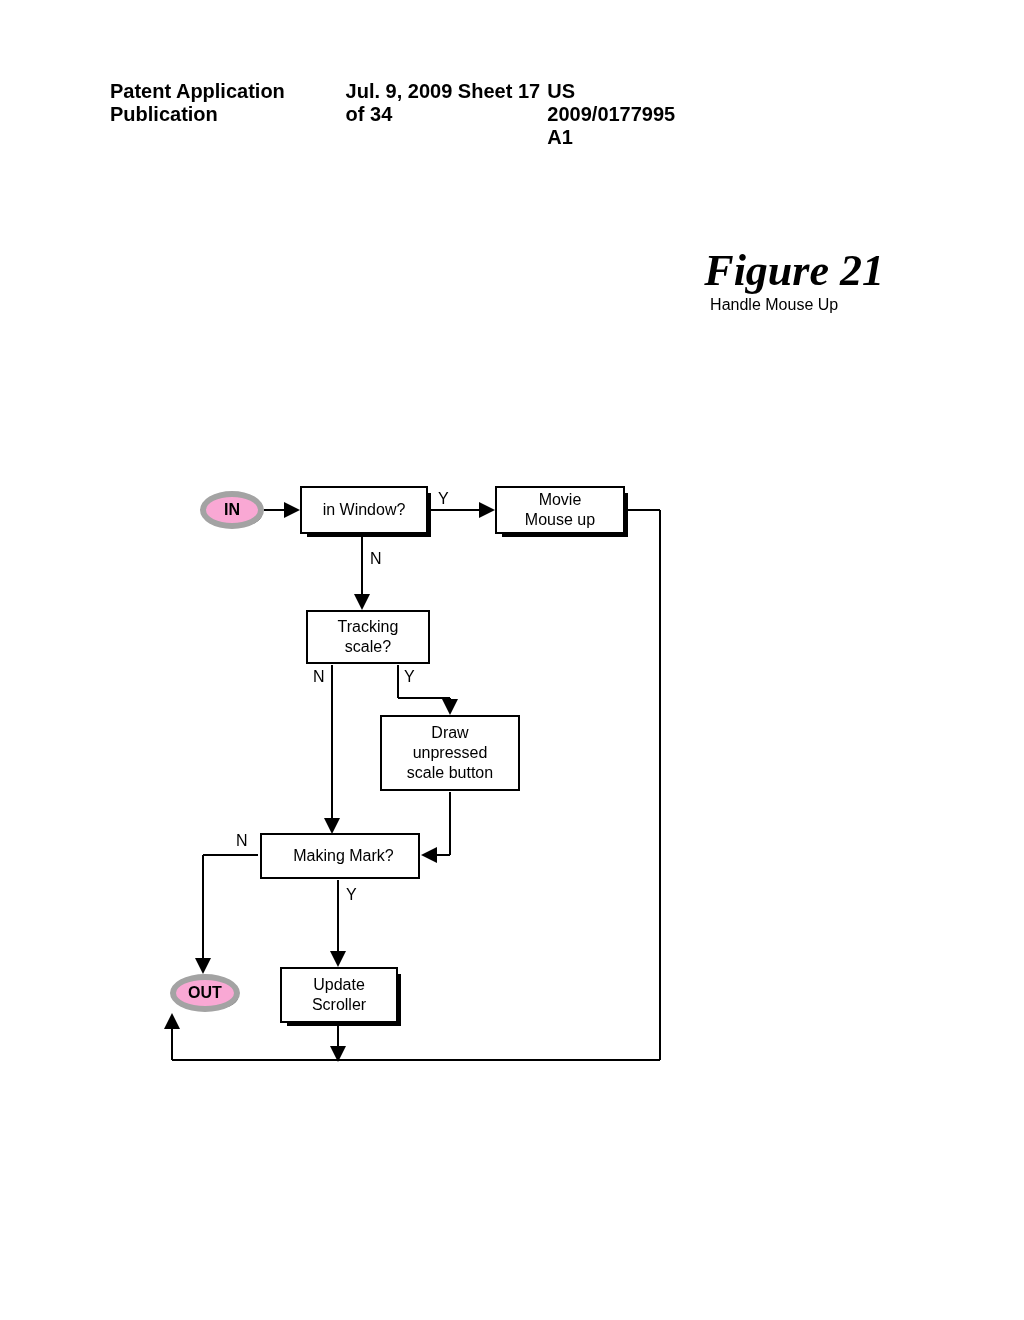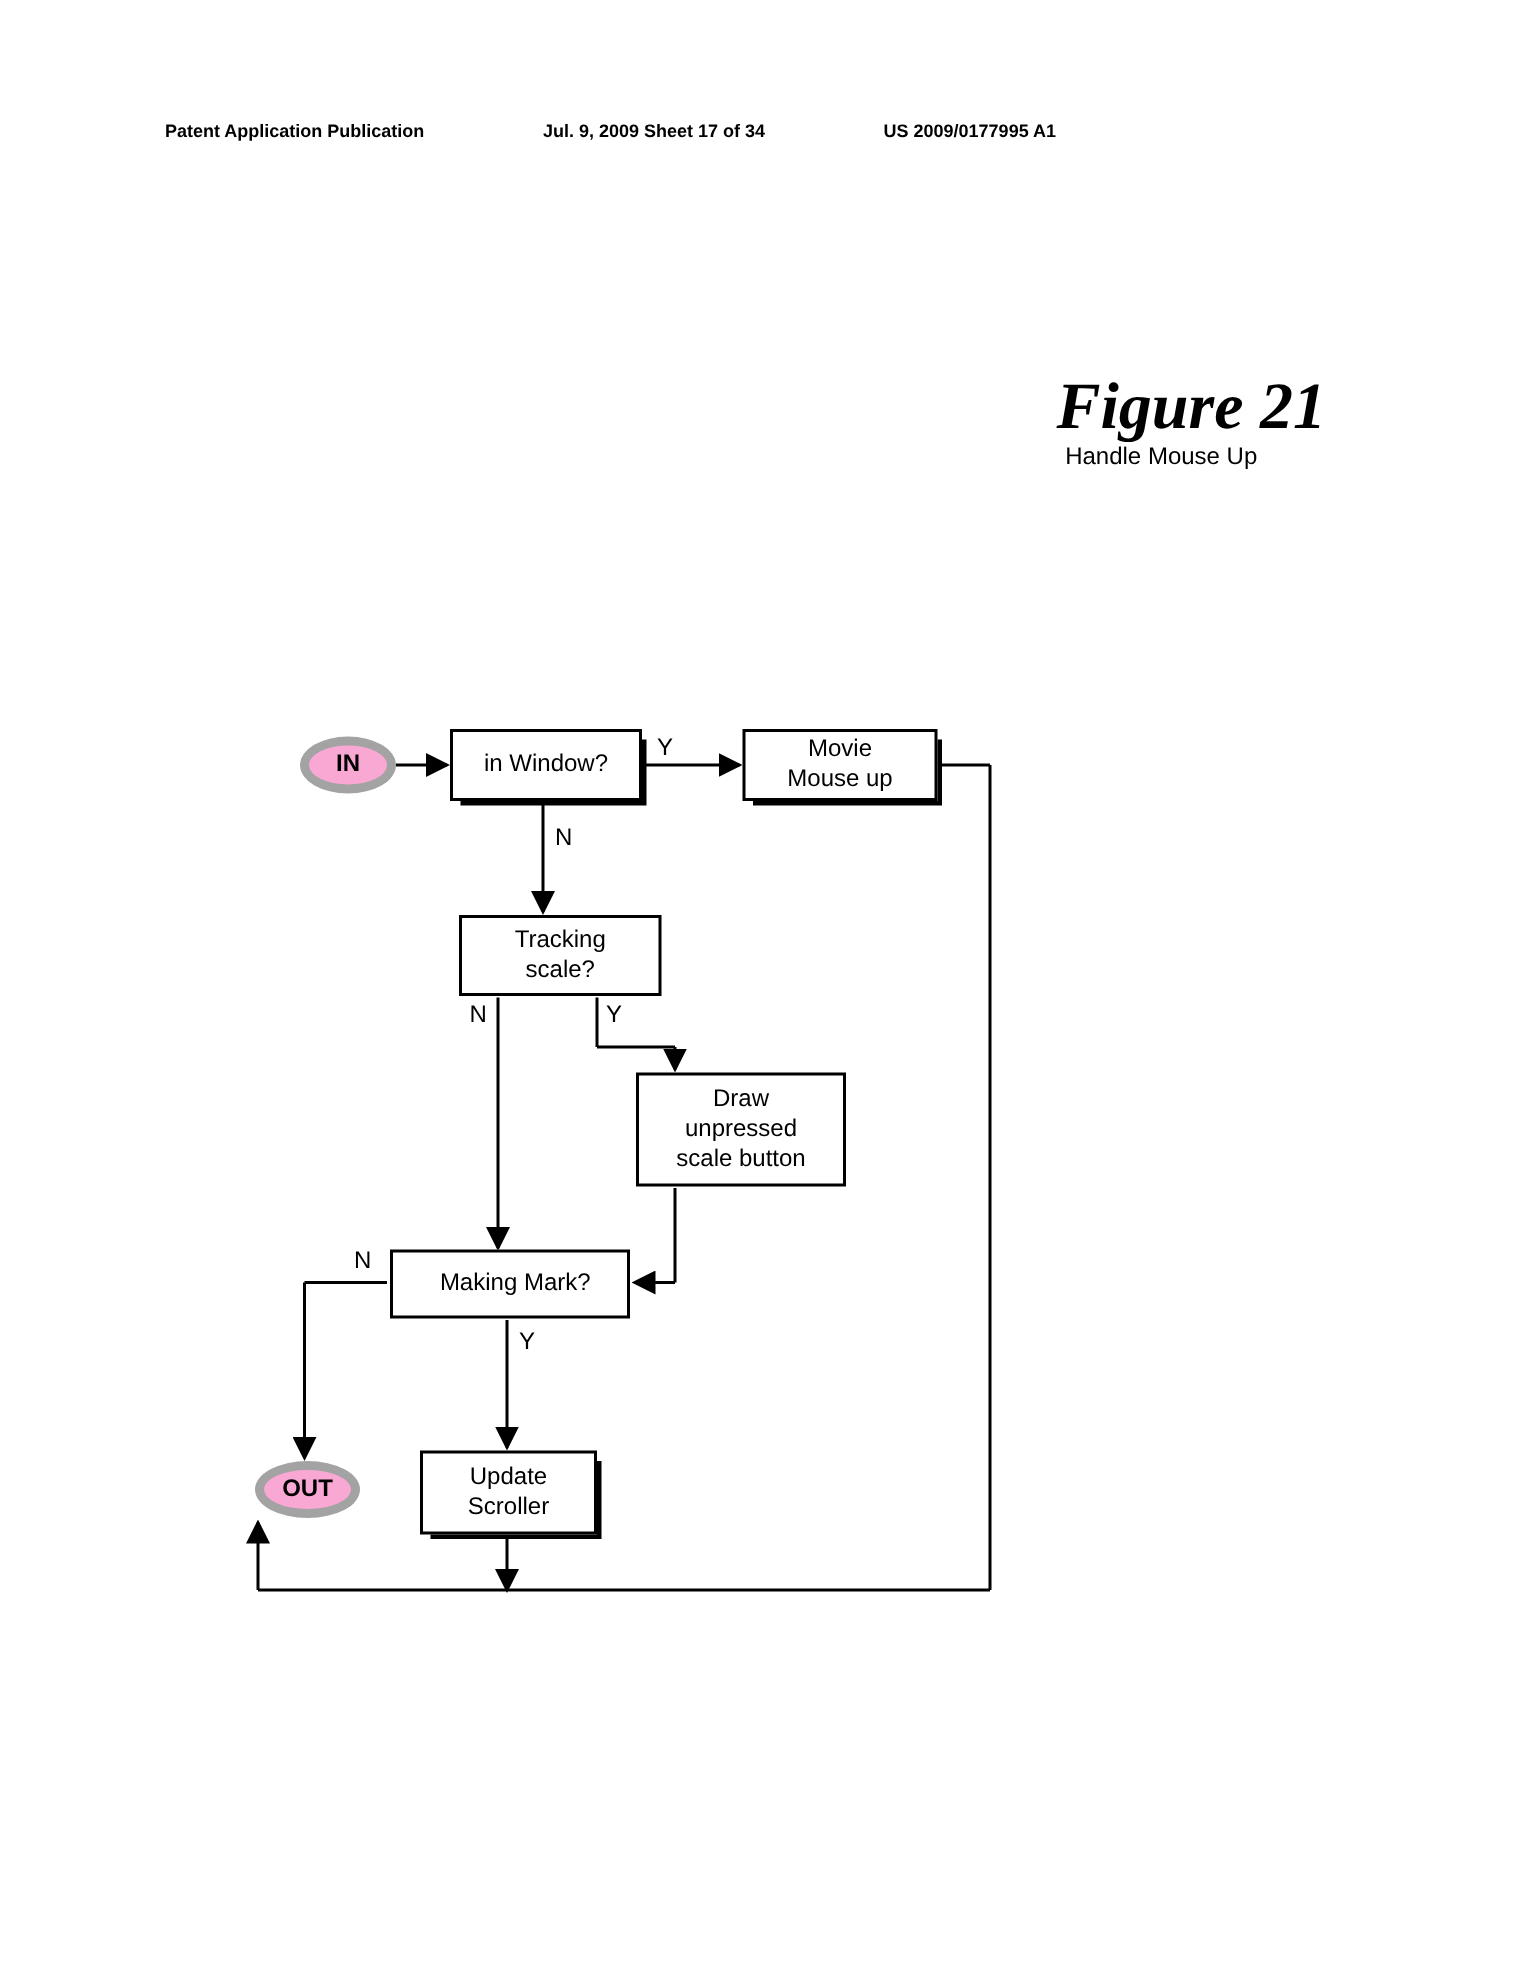--- a/index.html
+++ b/index.html
@@ -18,7 +18,7 @@
     display: flex;
     justify-content: space-between;
     padding: 0 120px 0 110px;
-    font-size: 12px;
+    font-size: 20px;
   }
   .header-left { font-weight: bold; }
   .header-center { font-weight: bold; }

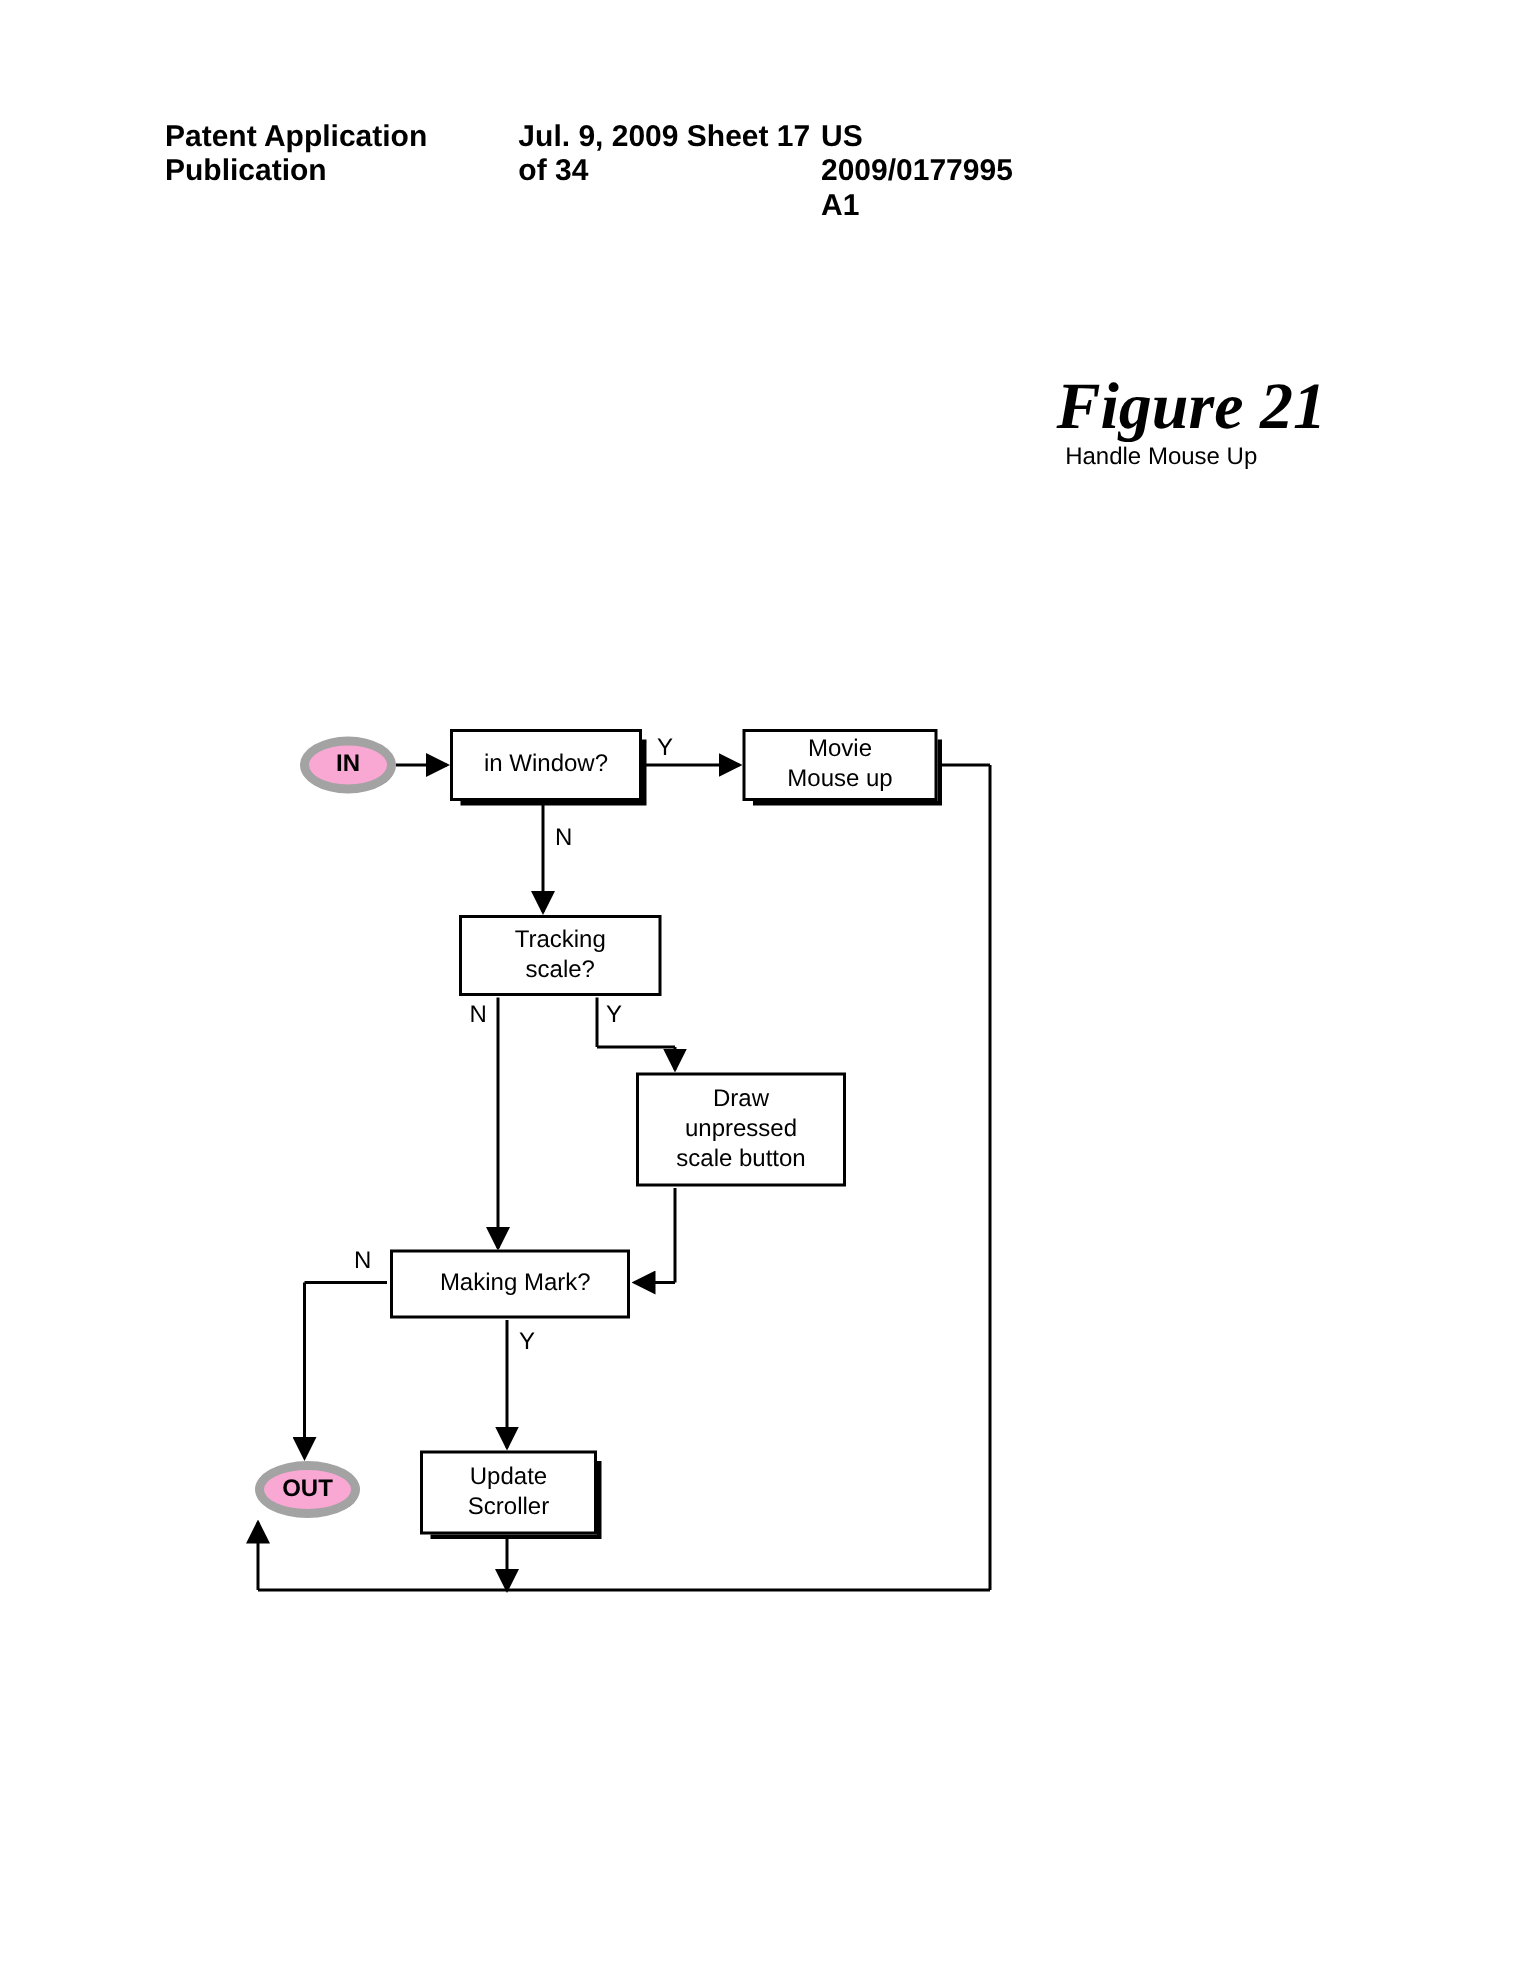--- a/index.html
+++ b/index.html
@@ -170,7 +170,7 @@
 Mouse up</span>
   </div>
 
-  <div class="box" style="left:306px; top:610px; width:135px; height:54px; white-space:pre-line;">
+  <div class="box" style="left:306px; top:610px; width:124px; height:54px; white-space:pre-line;">
     <span>Tracking
 scale?</span>
   </div>

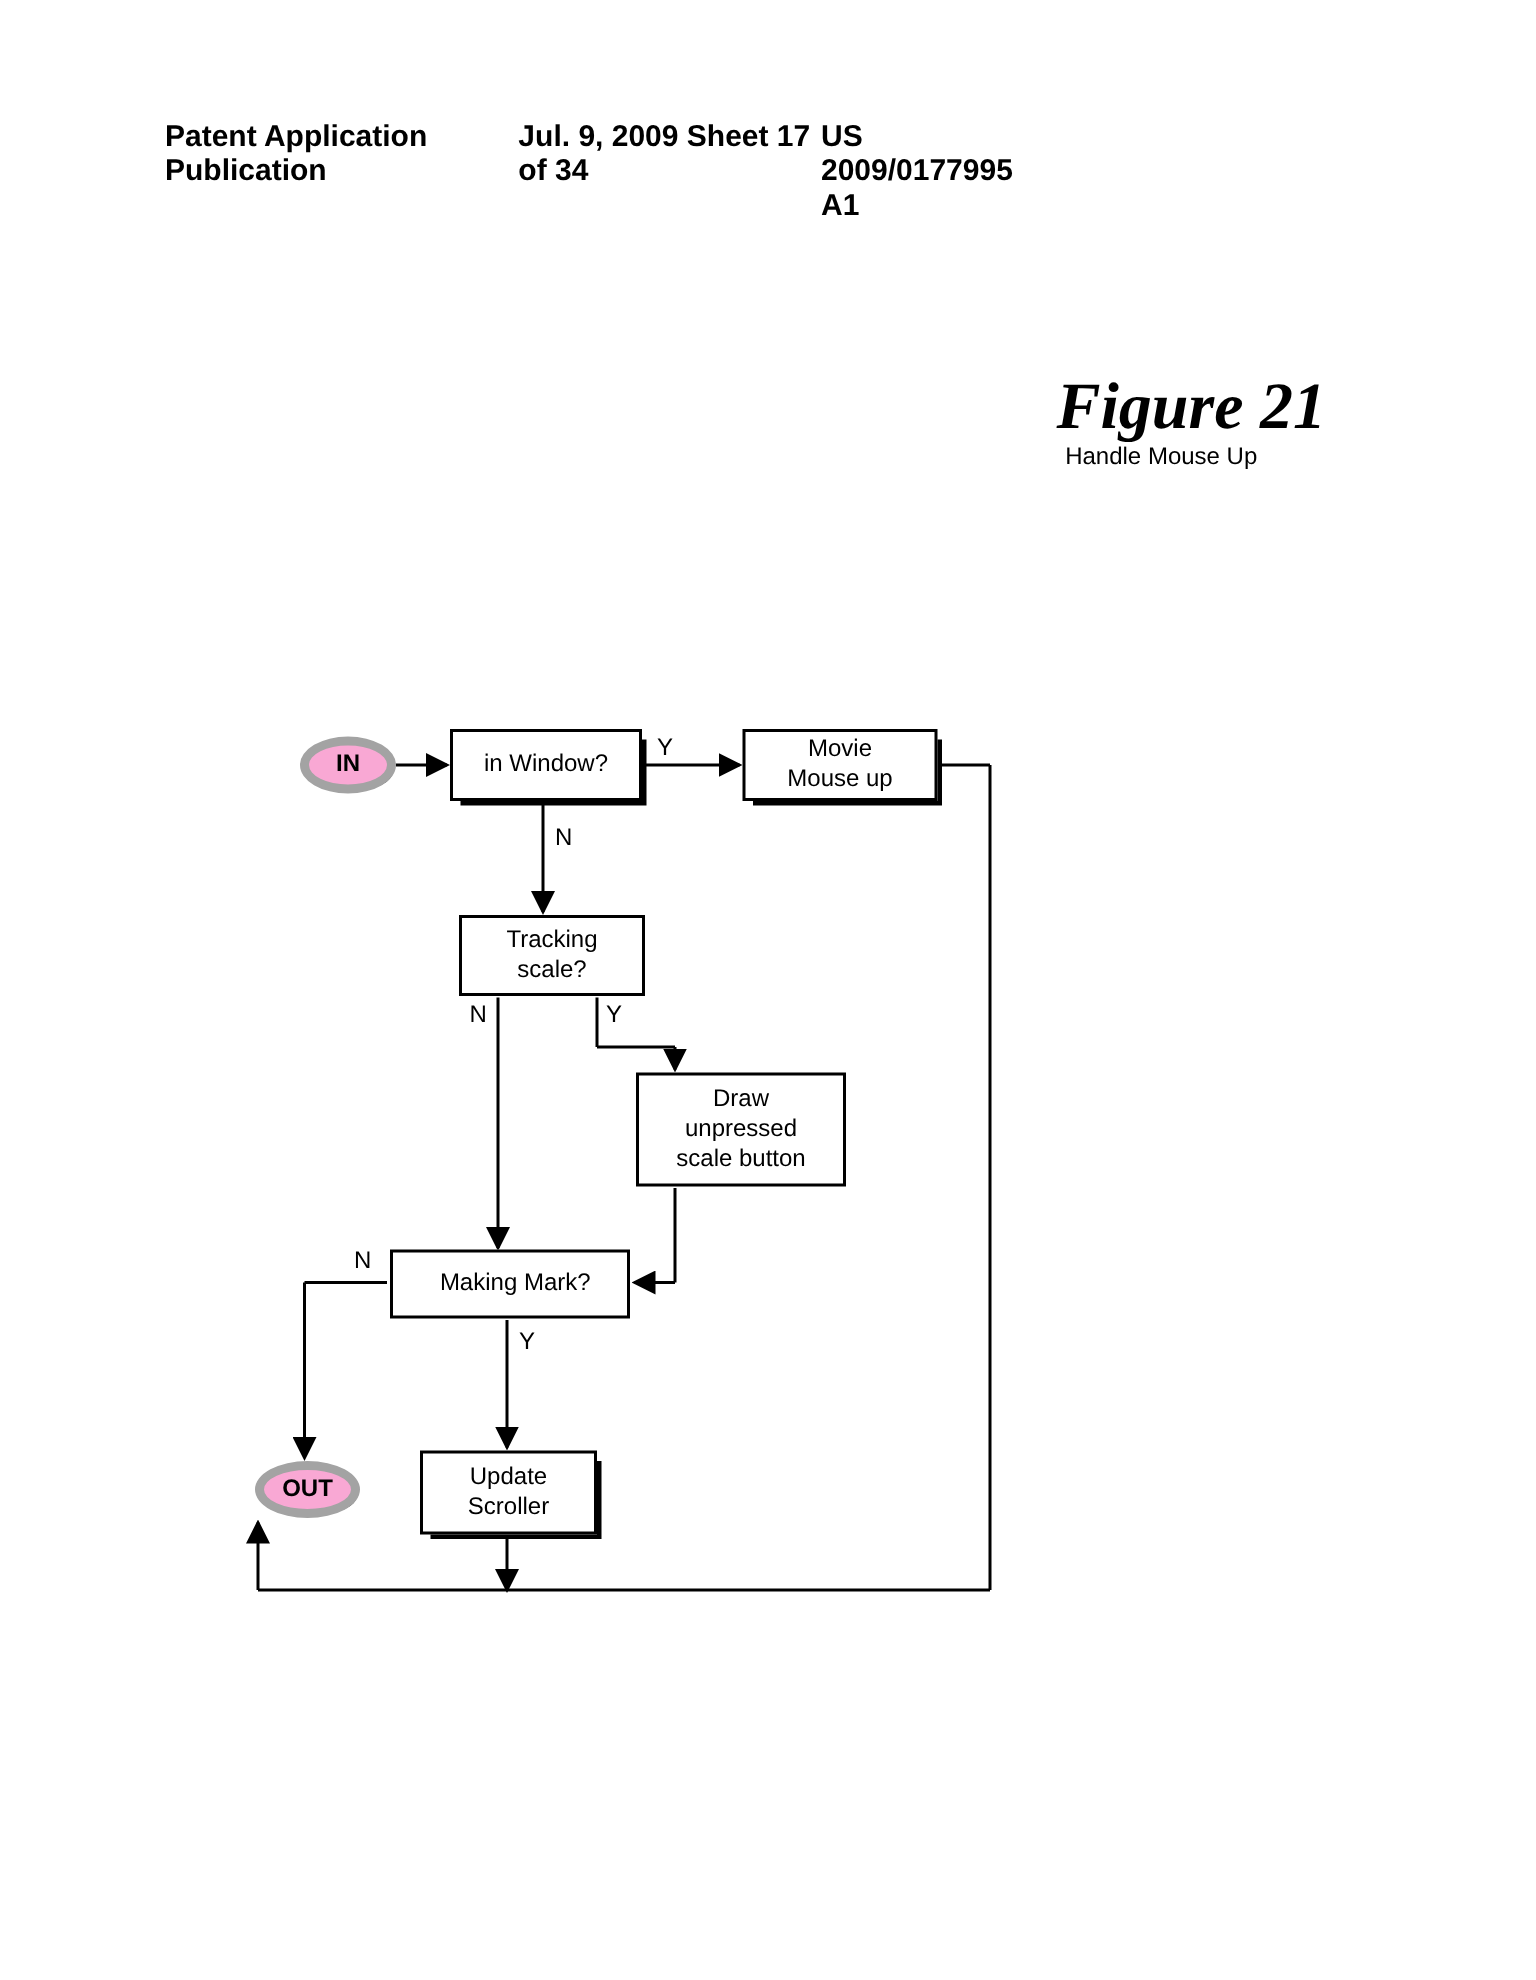--- a/index.html
+++ b/index.html
@@ -175,7 +175,7 @@
 scale?</span>
   </div>
 
-  <div class="box" style="left:380px; top:715px; width:140px; height:76px; white-space:pre-line;margin-left:44px;">
+  <div class="box" style="left:380px; top:715px; width:140px; height:76px; white-space:pre-line;">
     <span>Draw
 unpressed
 scale button</span>

